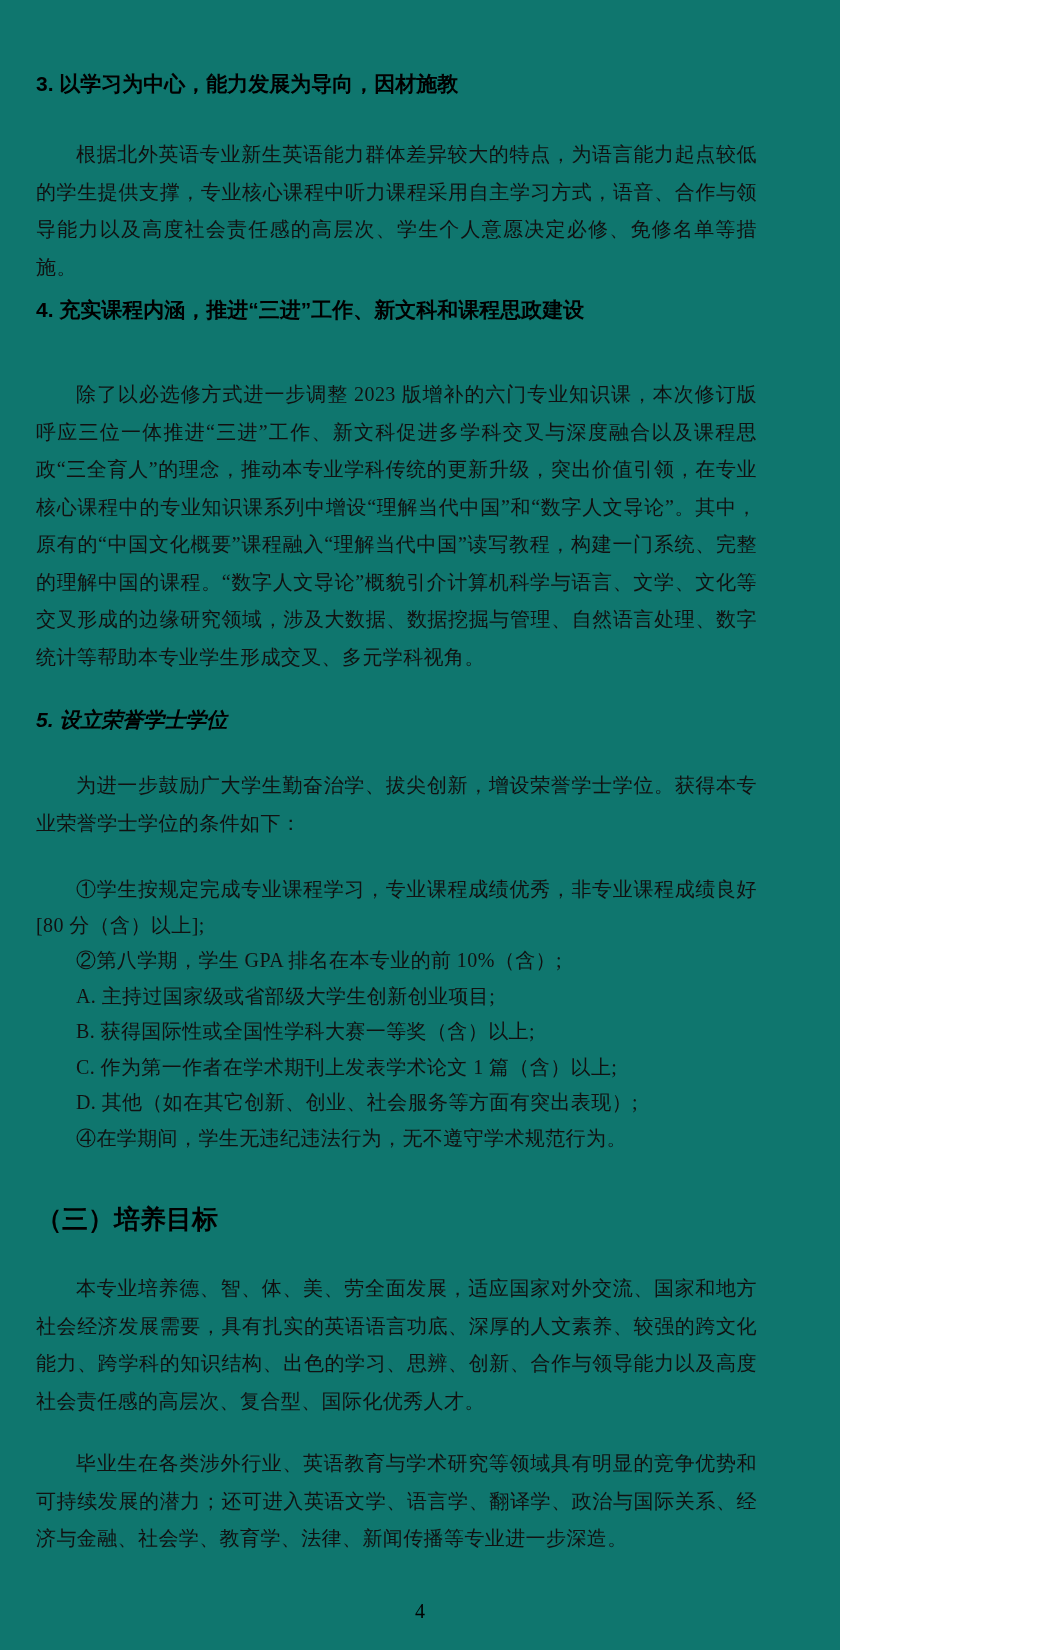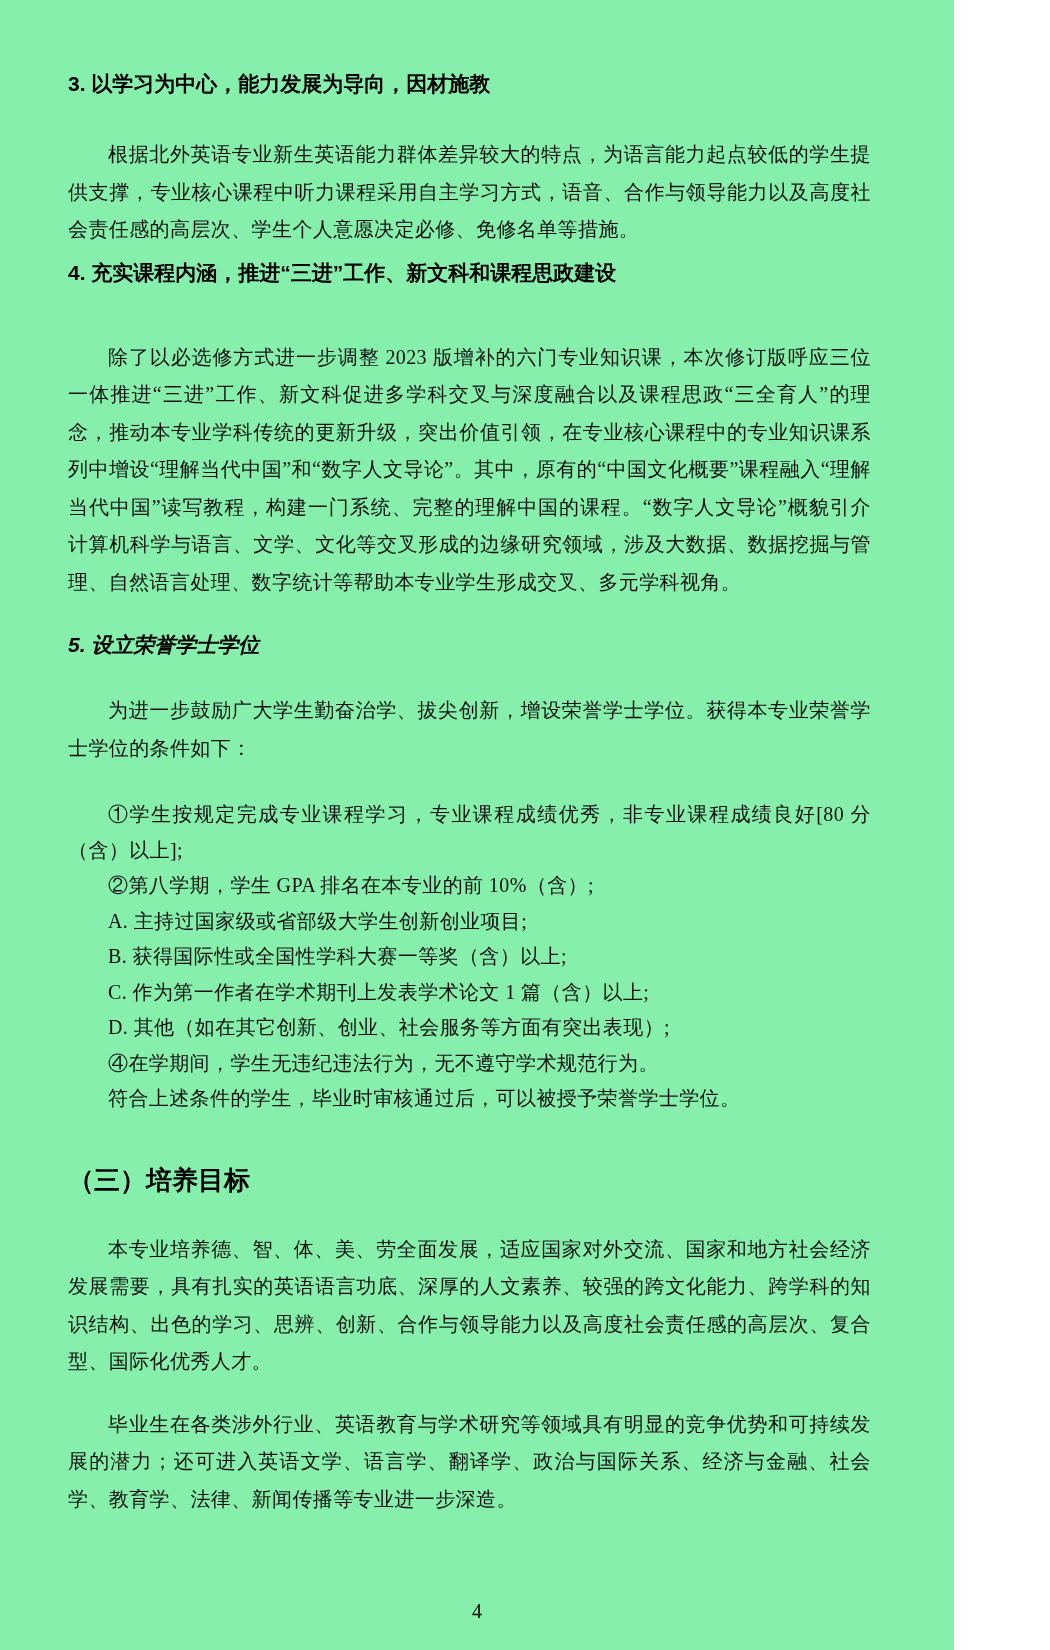--- a/index.html
+++ b/index.html
@@ -9,15 +9,15 @@
   }
   .page {
     position: relative;
-    width: 954px;
+    width: 840px;
     height: 1650px;
-    background: #86efac;
+    background: #0f766e;
     color: #111111;
     font-family: "Liberation Serif", "DejaVu Serif", serif;
     font-size: 20px;
     line-height: 37.5px;
     box-sizing: border-box;
-    padding: 70px 83px 0 68px;
+    padding: 70px 83px 0 36px;
     overflow: hidden;
   }
   .num-heading {

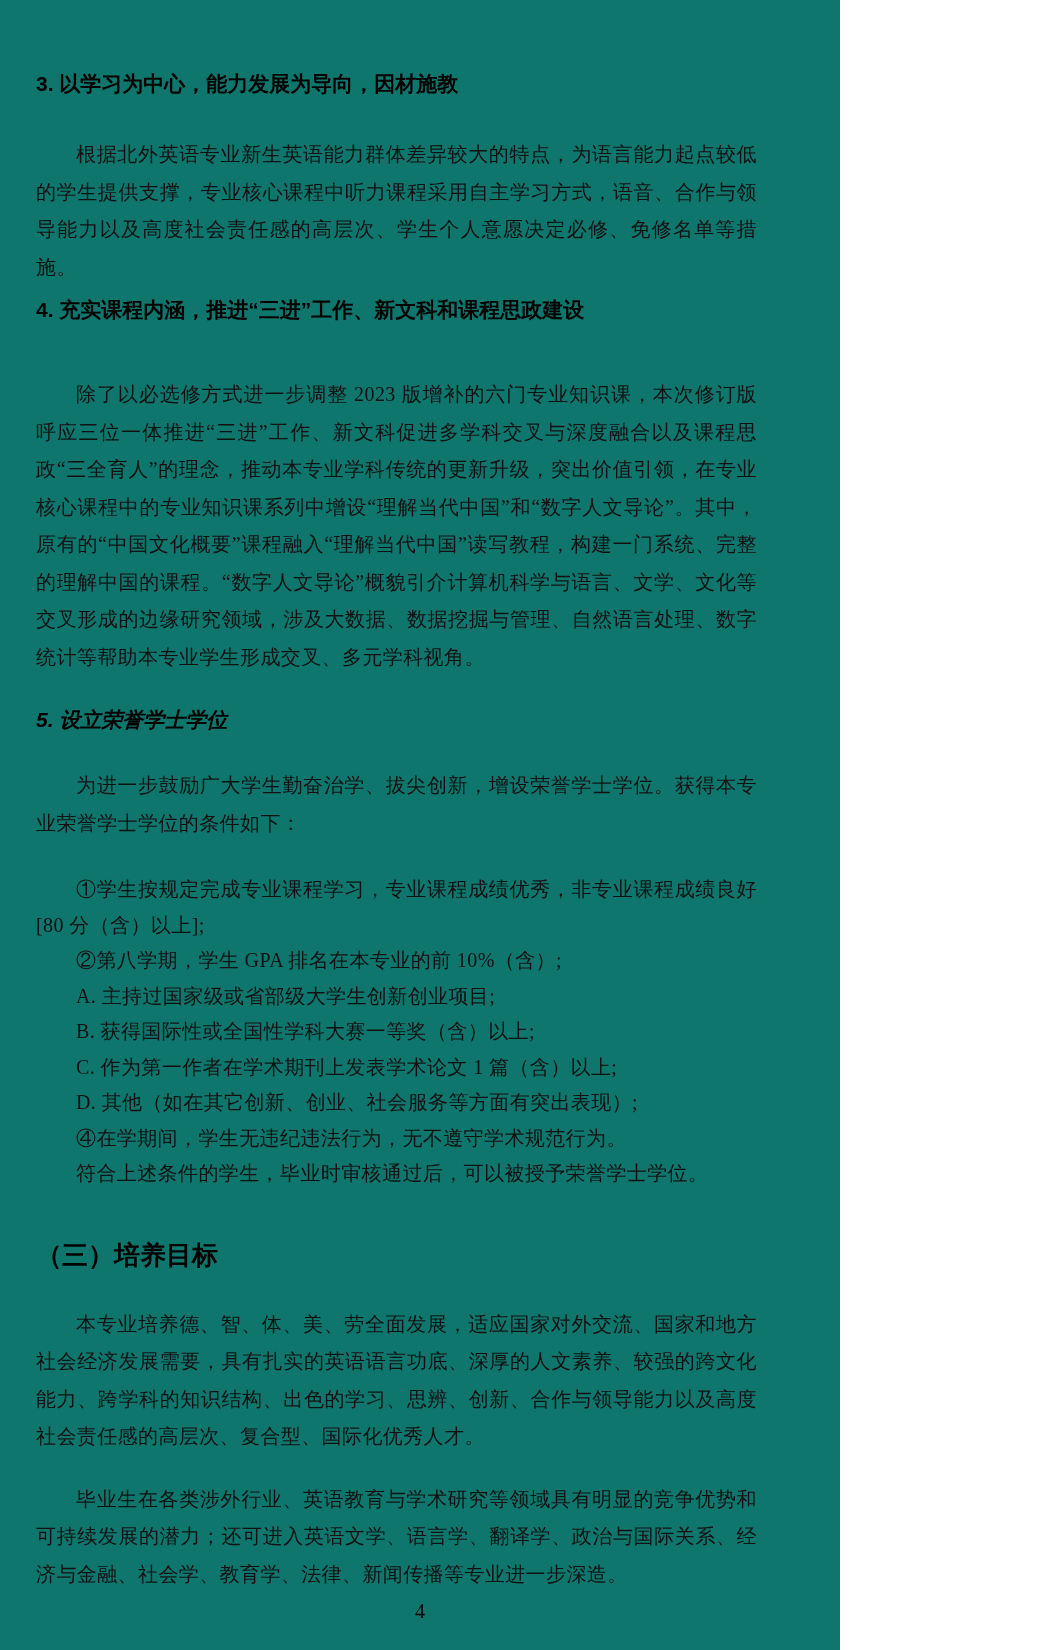--- a/index.html
+++ b/index.html
@@ -94,7 +94,6 @@
     <p class="para">C. 作为第一作者在学术期刊上发表学术论文 1 篇（含）以上;</p>
     <p class="para">D. 其他（如在其它创新、创业、社会服务等方面有突出表现）;</p>
     <p class="para">④在学期间，学生无违纪违法行为，无不遵守学术规范行为。</p>
-    <p class="para">符合上述条件的学生，毕业时审核通过后，可以被授予荣誉学士学位。</p>
   </div>
 
   <h2 class="goal-heading">（三）培养目标</h2>

